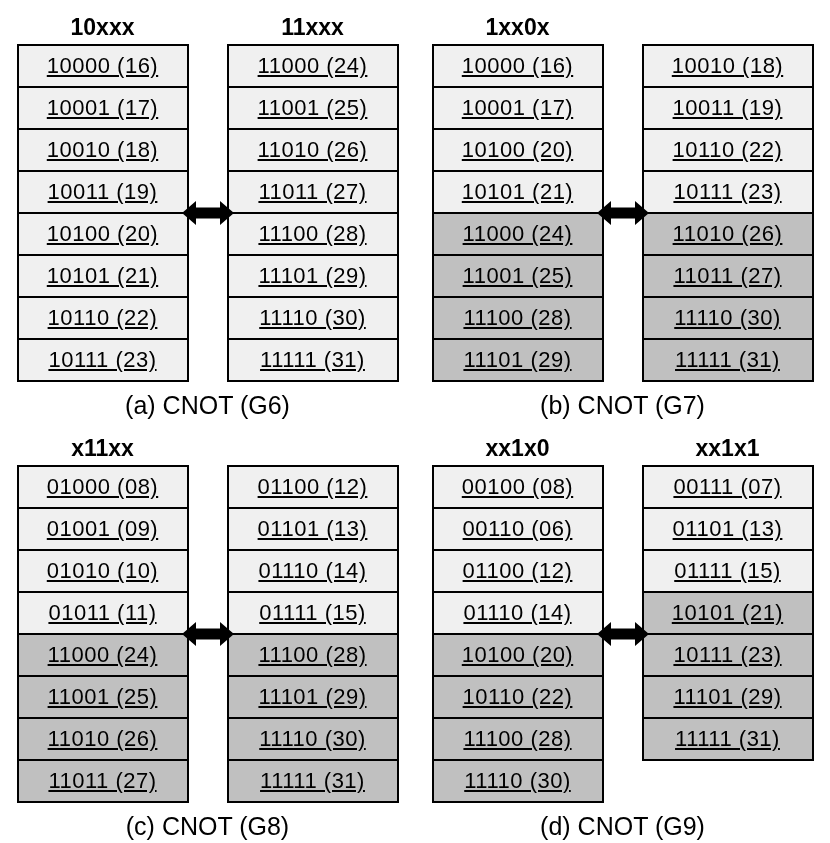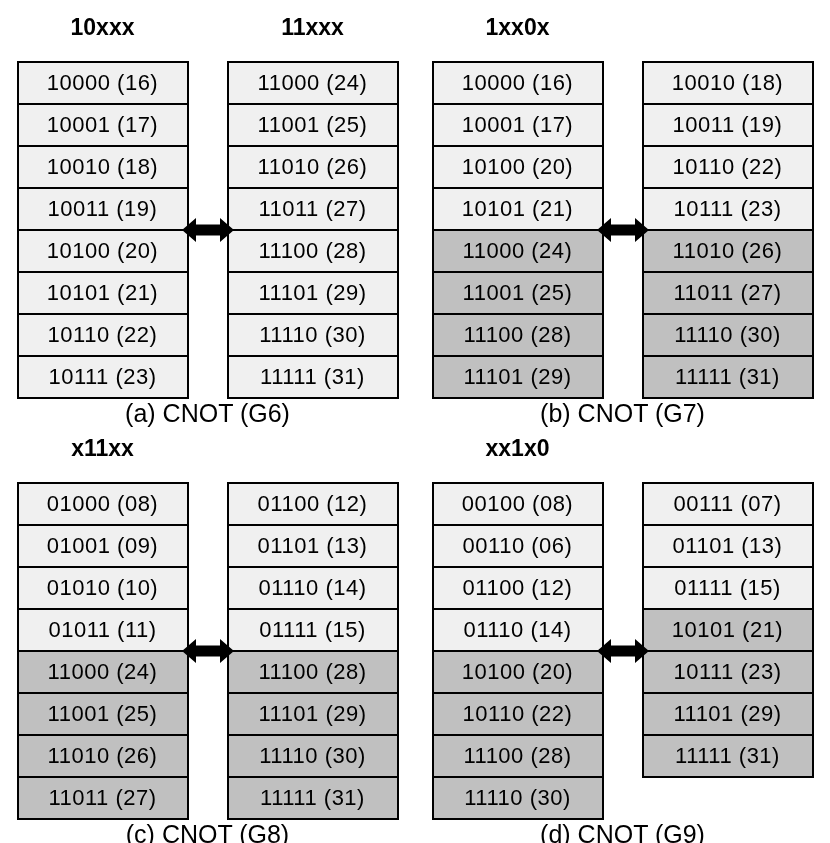--- a/index.html
+++ b/index.html
@@ -46,7 +46,8 @@
   .tables {
     width: 382px;
     display: flex;
-    margin-top: 20px;
+    margin-top: 3px;
+    text-decoration: underline;
   }
   .col {
     width: 172px;

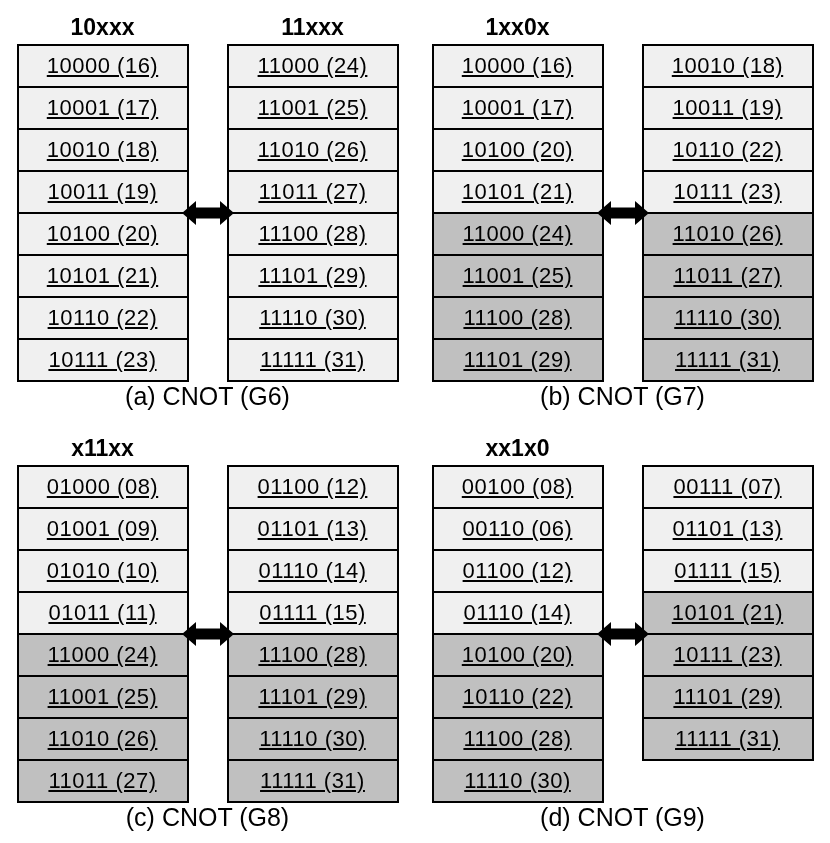--- a/index.html
+++ b/index.html
@@ -78,6 +78,7 @@
     transform: translate(-50%, -50%);
   }
   .caption {
+    margin-top: 9px;
     font-size: 25px;
     text-align: right;
   }

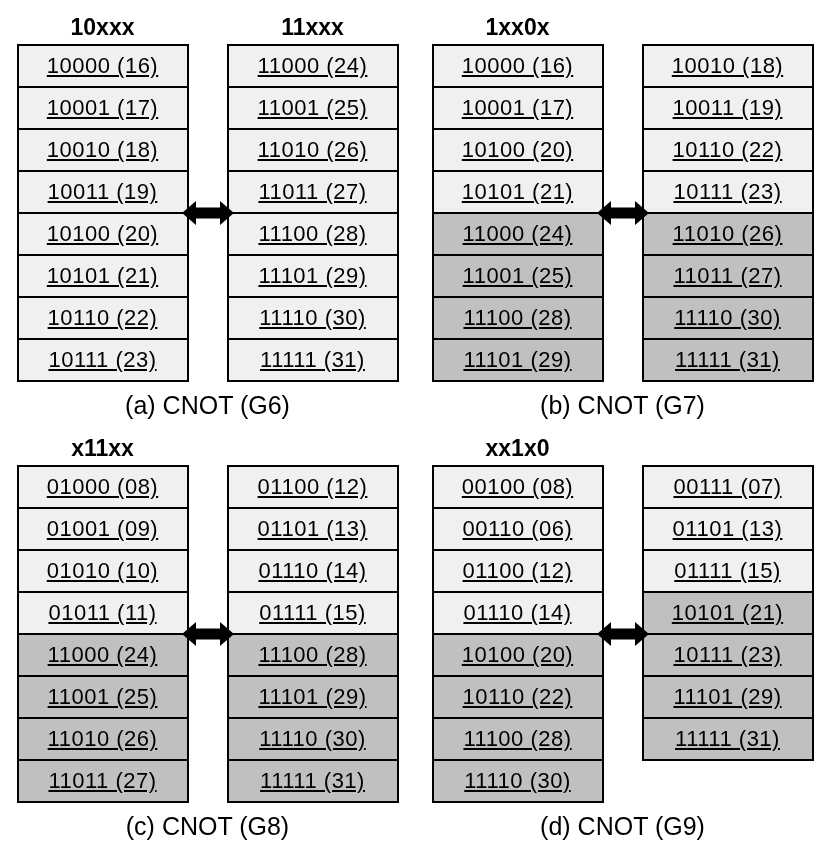--- a/index.html
+++ b/index.html
@@ -194,6 +194,7 @@
   <div class="panel">
     <div class="headers">
       <span class="hdr">xx1x0</span>
+      <span class="hdr">xx1x1</span>
     </div>
     <div class="tables">
       <div class="col">

